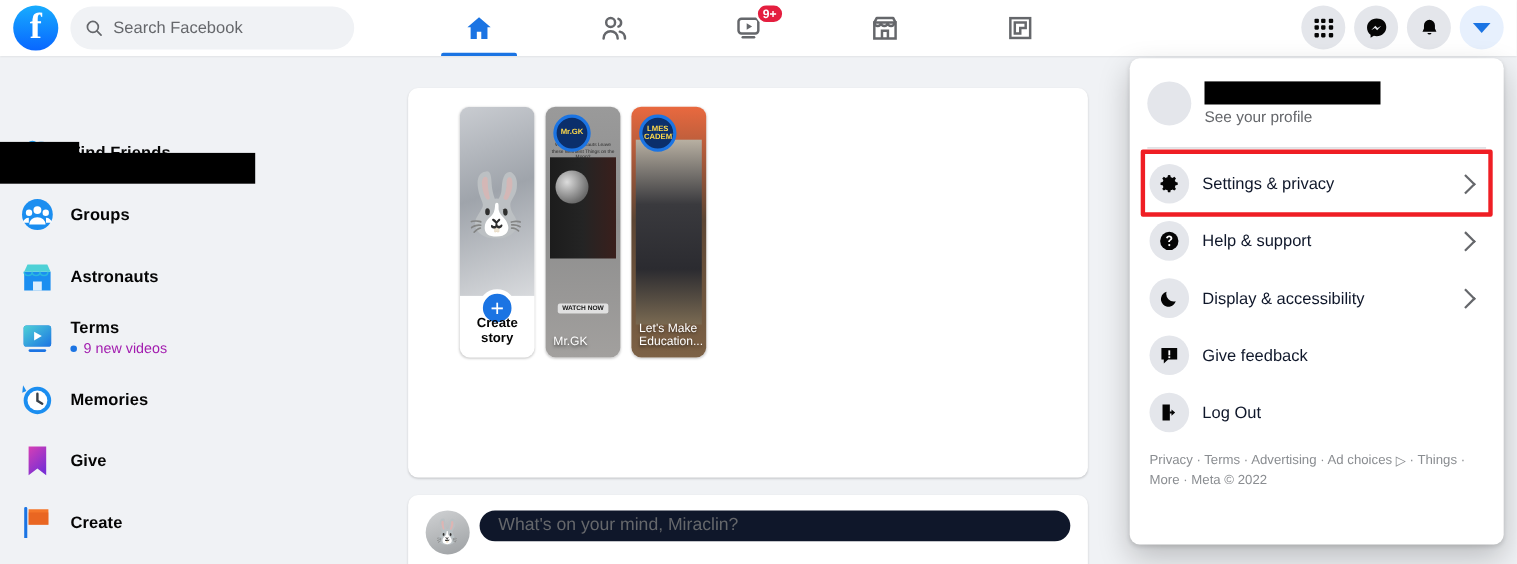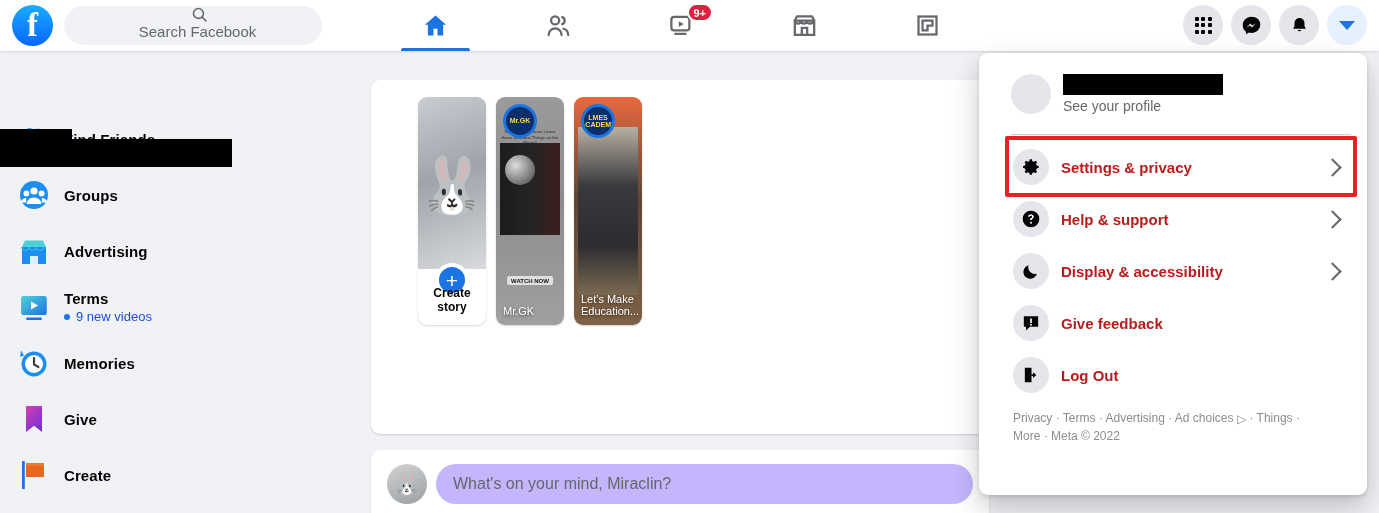--- a/index.html
+++ b/index.html
@@ -36,7 +36,7 @@
     position: absolute; left: 64px; top: 6px;
     width: 258px; height: 39px;
     background: #f0f2f5; border-radius: 20px;
-    display: flex; align-items: center; flex-direction: column;
+    display: flex; align-items: center;
   }
   .search-icon { margin-left: 13px; width: 17px; height: 17px; color: #65676b; flex: none; }
   .search-placeholder {

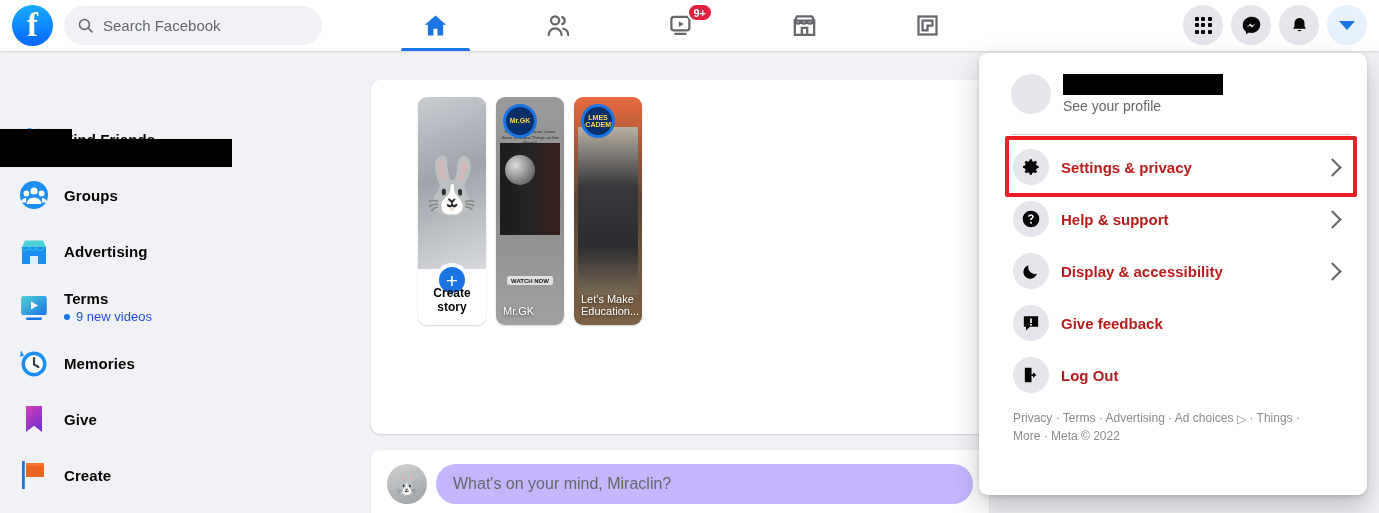--- a/index.html
+++ b/index.html
@@ -238,10 +238,10 @@
   
   .dropdown {
     position: absolute; right: 12px; top: 53px;
-    width: 388px; height: 442px;
+    width: 340px; height: 442px;
     background: #fff; border-radius: 9px;
     box-shadow: 0 12px 28px rgba(0,0,0,0.22), 0 2px 4px rgba(0,0,0,0.12);
-    padding: 10px 8px 0 24px;
+    padding: 10px 8px 0 8px;
     z-index: 40; overflow: hidden;
   }
   .dd-profile {

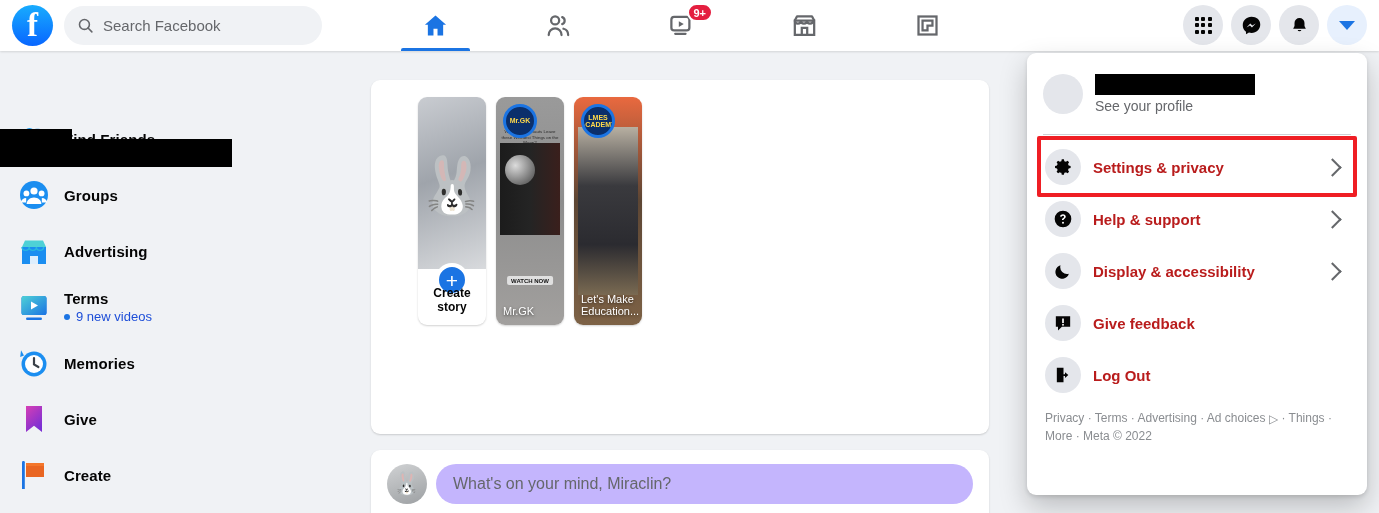--- a/index.html
+++ b/index.html
@@ -265,7 +265,7 @@
     display: flex; align-items: center; justify-content: center;
   }
   .dd-ico svg { width: 20px; height: 20px; fill: #050505; }
-  .dd-label { font-size: 15px; font-weight: bold; color: #b91c1c; flex: 1; }
+  .dd-label { font-size: 15px; font-weight: normal; color: #0f172a; flex: 1; }
   .chev { width: 13px; height: 13px; border-right: 2.4px solid #65676b; border-top: 2.4px solid #65676b; transform: rotate(45deg); margin-right: 10px; }
   .highlight-box {
     position: absolute; left: 2px; top: -5px; right: 2px; height: 61px;

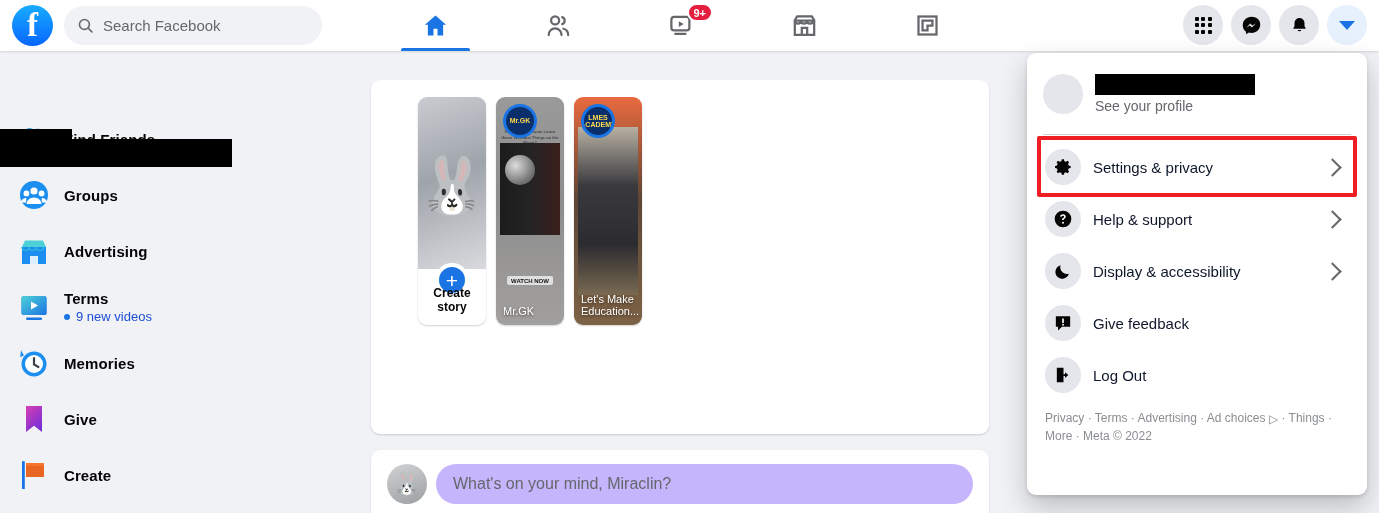--- a/index.html
+++ b/index.html
@@ -415,7 +415,7 @@
           <path d="M5 13c0 2 1.6 3.4 3.6 3.4S12.2 15 12.2 13c0 2 1.6 3.4 3.6 3.4S19.4 15 19.4 13c0 2 1.6 3.4 3.6 3.4S26.6 15 26.6 13" fill="none" stroke="#2ab6e0" stroke-width="1.4"></path>
         </svg>
       </span>
-      <span class="side-label">Advertising</span>
+      <span class="side-label">Astronauts</span>
     </div>
 
     <div class="side-item">

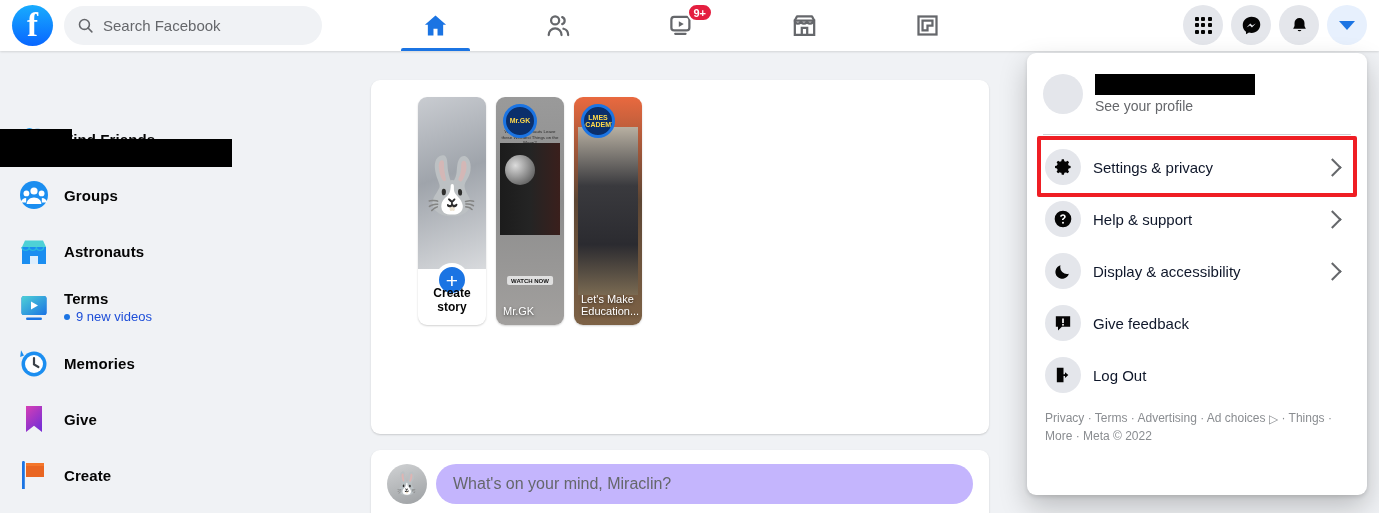--- a/index.html
+++ b/index.html
@@ -107,7 +107,7 @@
   }
   .side-item .side-ico svg { width: 34px; height: 34px; }
   .side-label { font-size: 15px; font-weight: bold; color: #050505; letter-spacing: .1px; }
-  .side-sub { font-size: 13px; color: #1d4ed8; display: flex; align-items: center; margin-top: 2px; }
+  .side-sub { font-size: 13px; color: #a21caf; display: flex; align-items: center; margin-top: 2px; }
   .side-sub .dot { width: 6px; height: 6px; border-radius: 50%; background: #1b74e3; margin-right: 6px; display:block;}
   .profile-row { height: 48px; margin-bottom: 10px; padding: 0 8px; display: flex; align-items: center; }
   .redact { background: #000; display: block; }

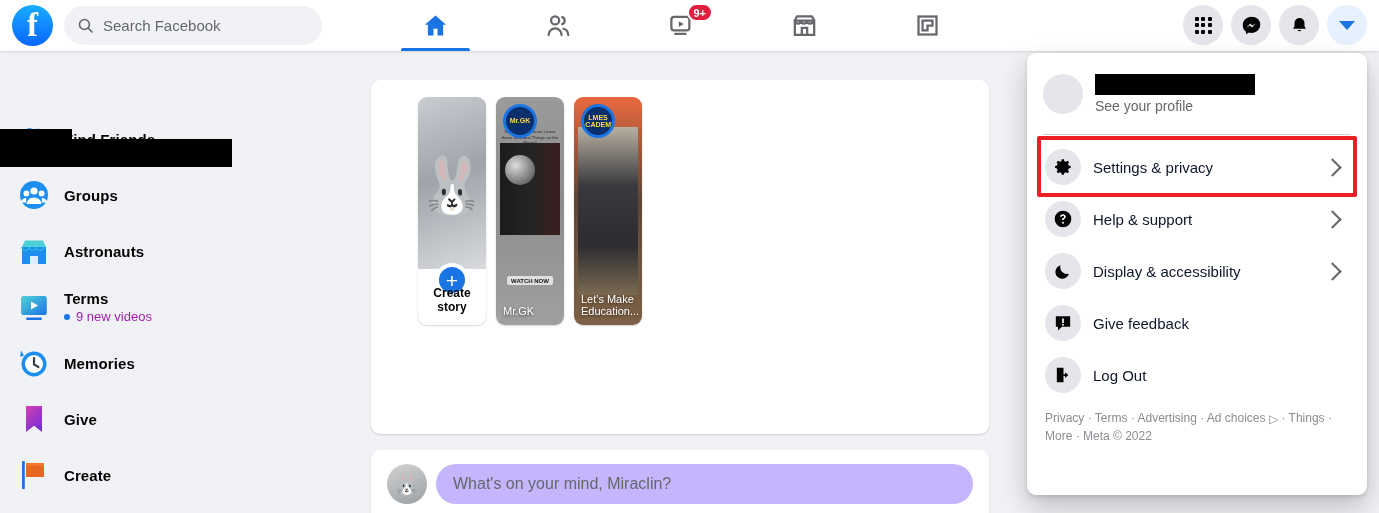--- a/index.html
+++ b/index.html
@@ -224,8 +224,8 @@
     font-size: 22px; filter: grayscale(.5); overflow: hidden;
   }
   .composer-input {
-    flex: 1; margin-left: 9px; height: 40px;
-    background: #c4b5fd; border-radius: 21px;
+    flex: 1; margin-left: 9px; height: 28px;
+    background: #0f172a; border-radius: 21px;
     display: flex; align-items: center; padding-left: 17px;
     font-size: 16px; color: #65676b; cursor: pointer;
   }

